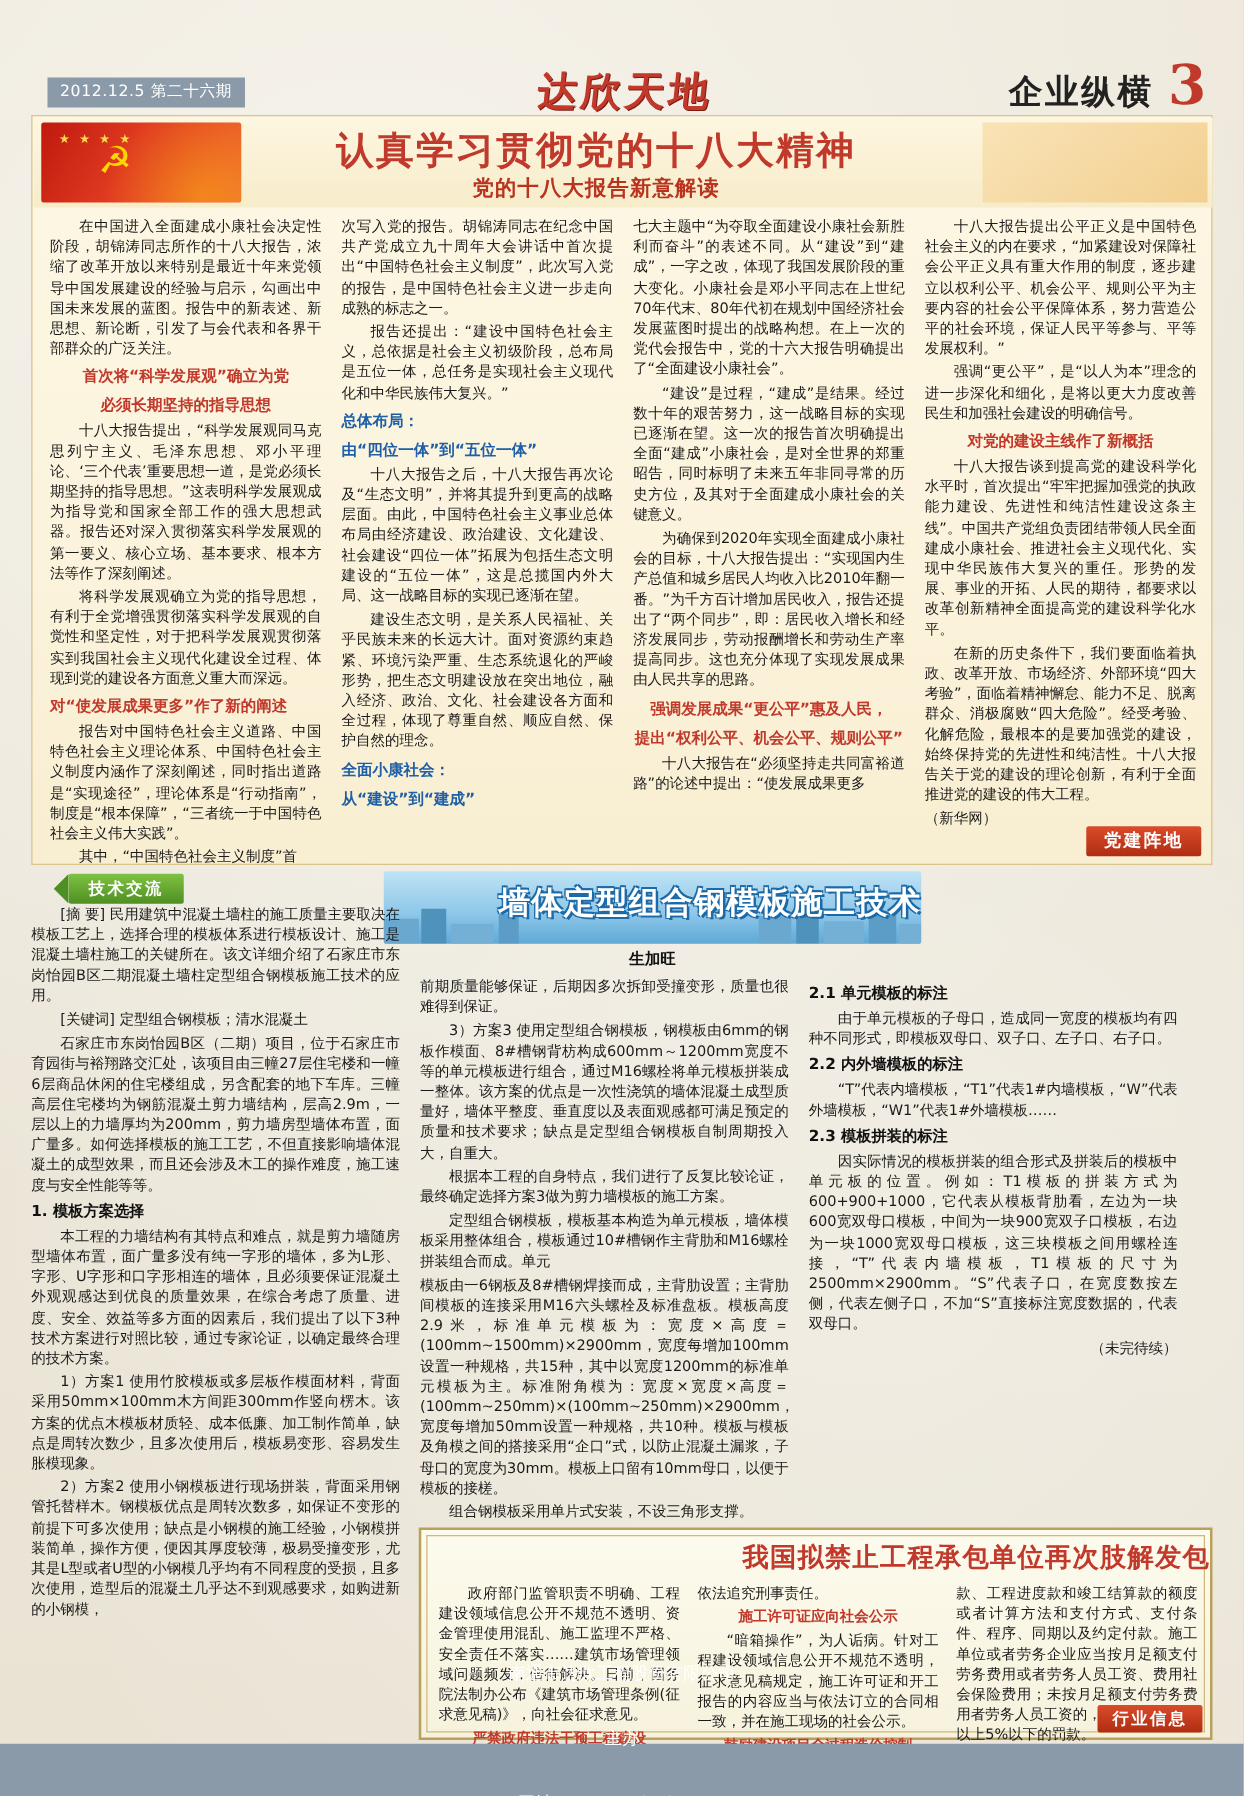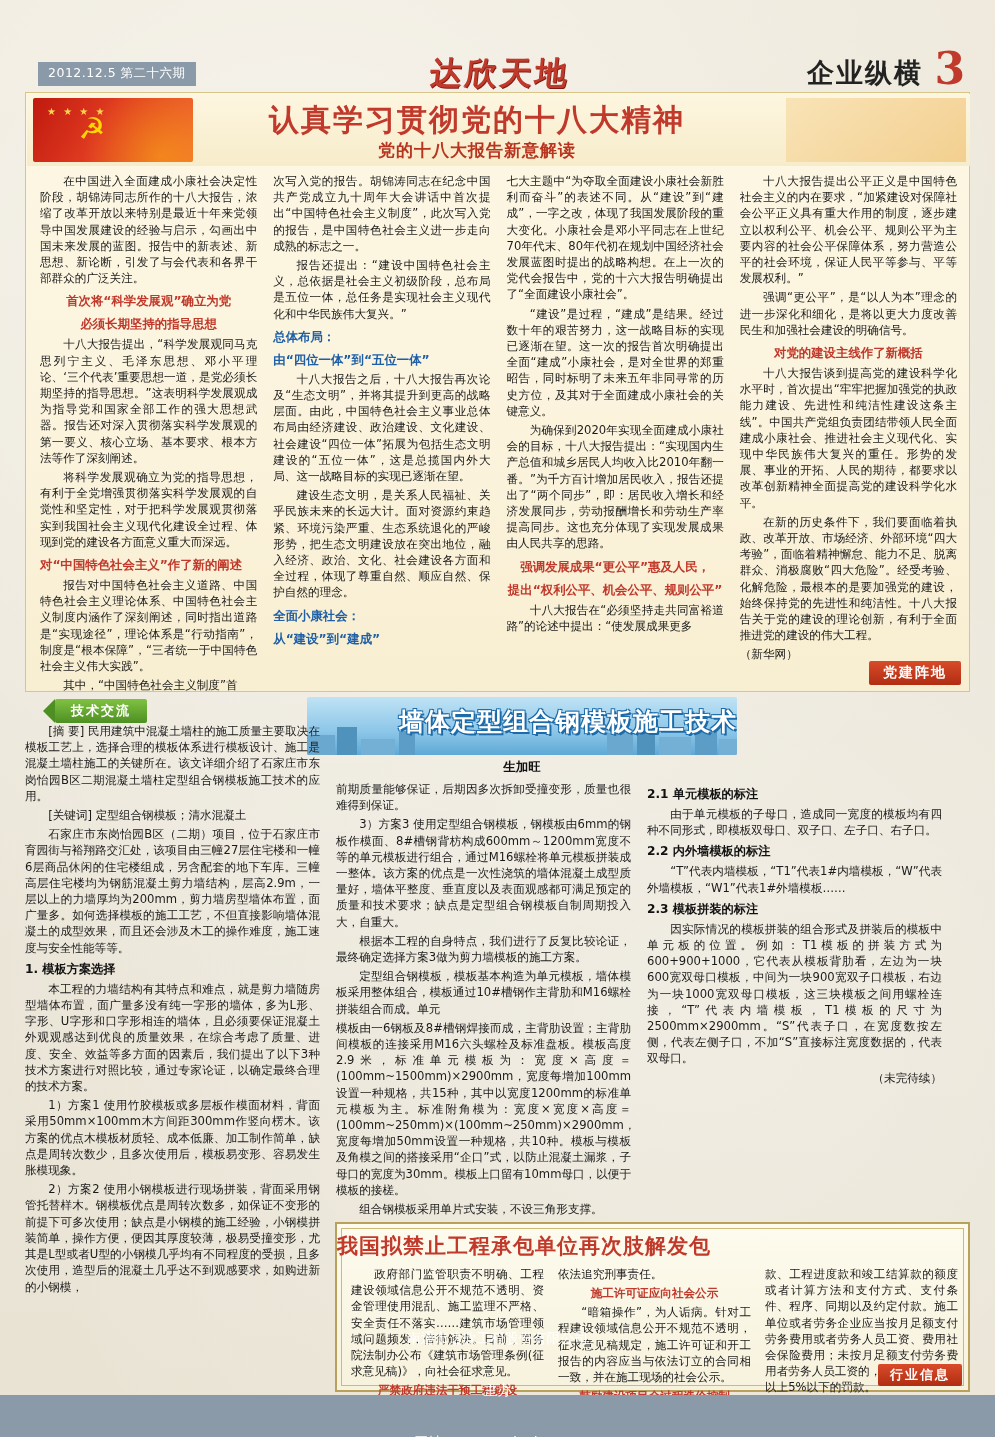--- a/index.html
+++ b/index.html
@@ -223,7 +223,7 @@
         <p class="sub-red">必须长期坚持的指导思想</p>
         <p class="t">十八大报告提出，“科学发展观同马克思列宁主义、毛泽东思想、邓小平理论、‘三个代表’重要思想一道，是党必须长期坚持的指导思想。”这表明科学发展观成为指导党和国家全部工作的强大思想武器。报告还对深入贯彻落实科学发展观的第一要义、核心立场、基本要求、根本方法等作了深刻阐述。</p>
         <p class="t">将科学发展观确立为党的指导思想，有利于全党增强贯彻落实科学发展观的自觉性和坚定性，对于把科学发展观贯彻落实到我国社会主义现代化建设全过程、体现到党的建设各方面意义重大而深远。</p>
-        <p class="sub-red left">对“中国特色社会主义”作了新的阐述</p>
+        <p class="sub-red left">对“使发展成果更多”作了新的阐述</p>
         <p class="t">报告对中国特色社会主义道路、中国特色社会主义理论体系、中国特色社会主义制度内涵作了深刻阐述，同时指出道路是“实现途径”，理论体系是“行动指南”，制度是“根本保障”，“三者统一于中国特色社会主义伟大实践”。</p>
         <p class="t">其中，“中国特色社会主义制度”首</p>
       </div>

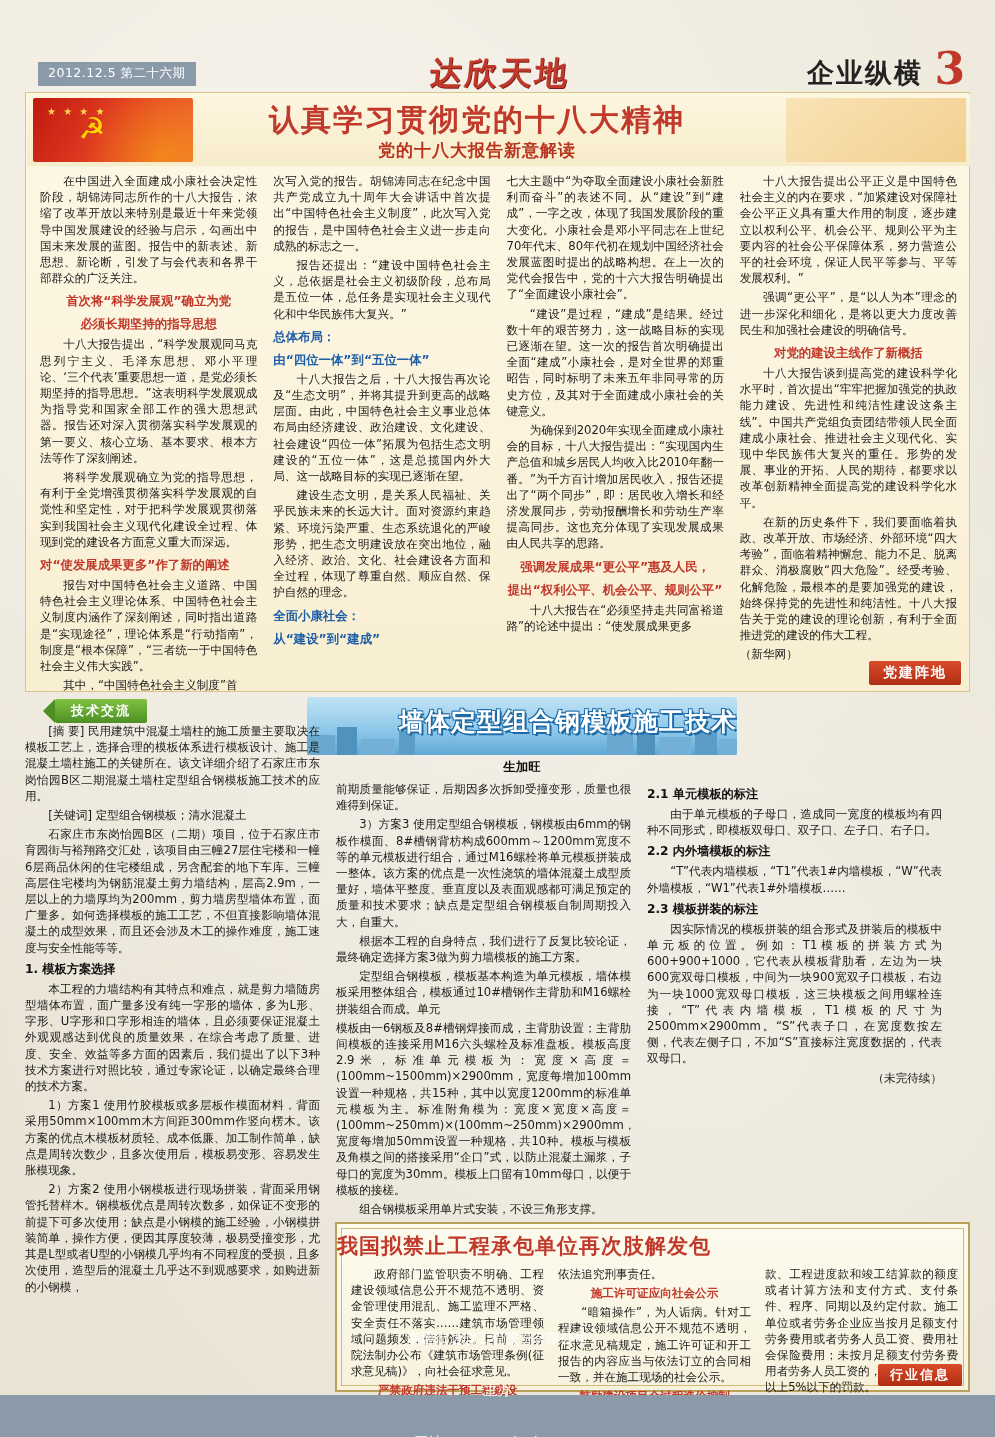--- a/index.html
+++ b/index.html
@@ -166,7 +166,7 @@
     position:absolute; inset:4px; border:1px solid #cdb97a;
   }
   .bot-title{
-    position:absolute; left:0; top:8px; width:100%; text-align:left;
+    position:absolute; left:0; top:8px; width:100%; text-align:right;
     font-family:"DejaVu Serif","Liberation Serif",serif;
     font-size:21px; font-weight:bold; color:#c0392b; letter-spacing:1px;
   }

